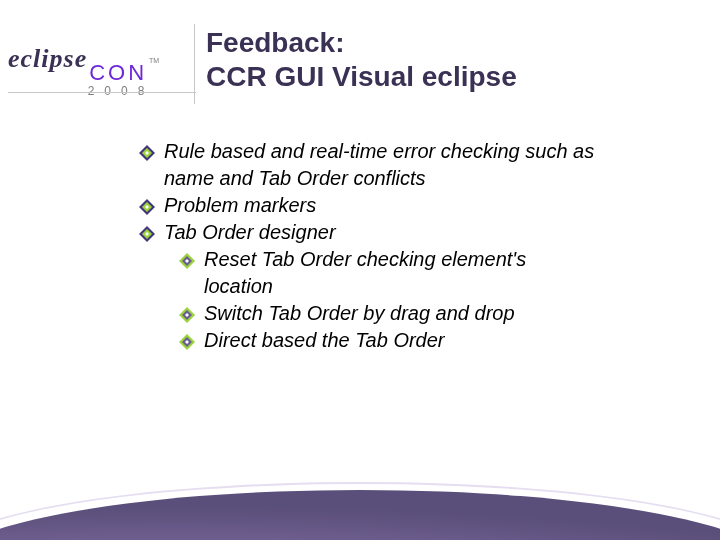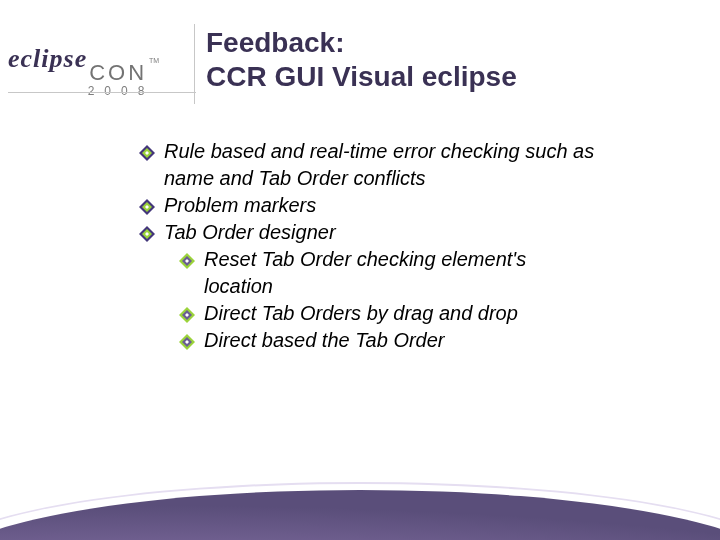--- a/index.html
+++ b/index.html
@@ -11,7 +11,7 @@
   .logo { position: absolute; left: 0; top: 8px; width: 182px; }
   .logo-line1 { display: flex; align-items: center; }
   .logo-eclipse { font-family: Georgia, "Times New Roman", serif; font-style: italic; font-weight: 600; font-size: 26px; color: #3a3154; letter-spacing: 1px; }
-  .logo-con { font-family: Arial, sans-serif; font-size: 22px; font-weight: 400; color: #737373; letter-spacing: 3px; margin-left: 2px; margin-top: 28px; }
+  .logo-con { font-family: Arial, sans-serif; font-size: 22px; font-weight: 400; color: #6d28d9; letter-spacing: 3px; margin-left: 2px; margin-top: 28px; }
   .logo-tm { font-size: 7px; color: #7d7d7d; vertical-align: top; margin-left: 2px; margin-top: 2px; }
   .logo-year { font-family: Verdana, Arial, sans-serif; font-size: 12px; color: #7d7d7d; letter-spacing: 10px; text-align: center; margin-top: -2px; margin-left: 44px; }
   .logo-rule { position: absolute; left: 0; top: 68px; width: 188px; height: 1px; background: #c7c7c7; }

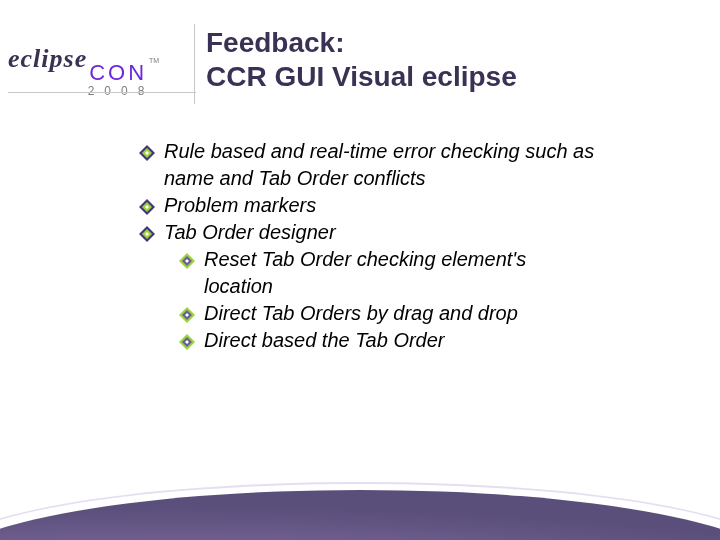--- a/index.html
+++ b/index.html
@@ -111,7 +111,7 @@
             <polygon points="9,7 11,9 9,11 7,9" fill="#ffffff"></polygon>
           </svg>
         </span>
-        <span>Direct Tab Orders by drag and drop</span>
+        <span>Switch Tab Order by drag and drop</span>
       </div>
       <div class="li">
         <span class="bullet-wrap">

